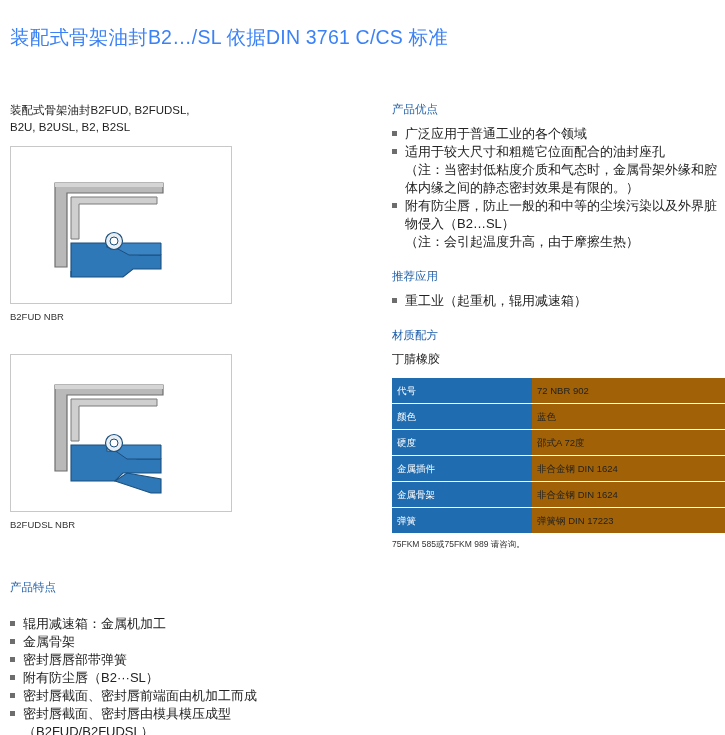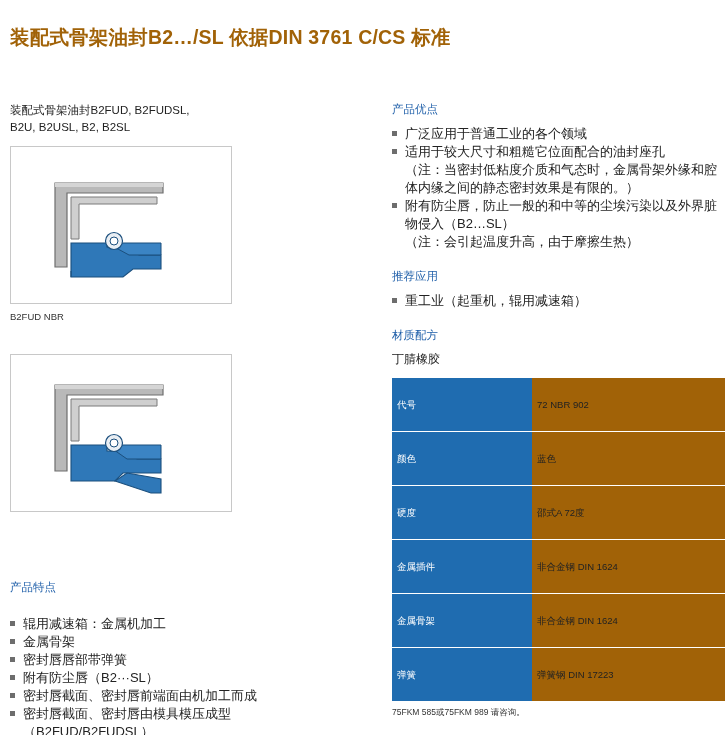--- a/index.html
+++ b/index.html
@@ -28,8 +28,8 @@
   }
   .title {
     font-size: 19.5px;
-    font-weight: bold;
-    color: #a16207;
+    font-weight: normal;
+    color: #3b82f6;
     letter-spacing: 0.2px;
     white-space: nowrap;
   }

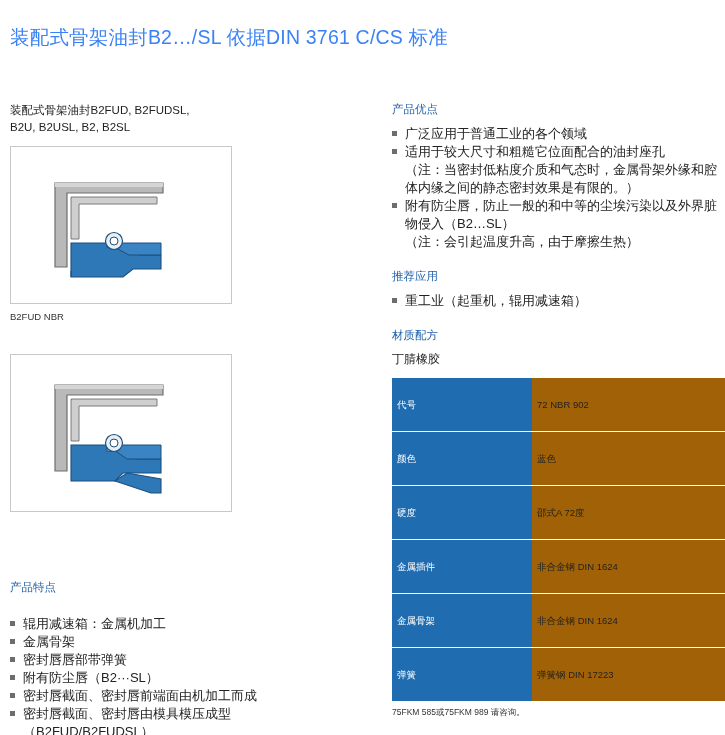--- a/index.html
+++ b/index.html
@@ -119,7 +119,7 @@
     font-size: 9.5px;
   }
   table.spec td {
-    padding: 20px 5px;
+    padding: 6px 5px;
     height: 14px;
     line-height: 13px;
     vertical-align: middle;

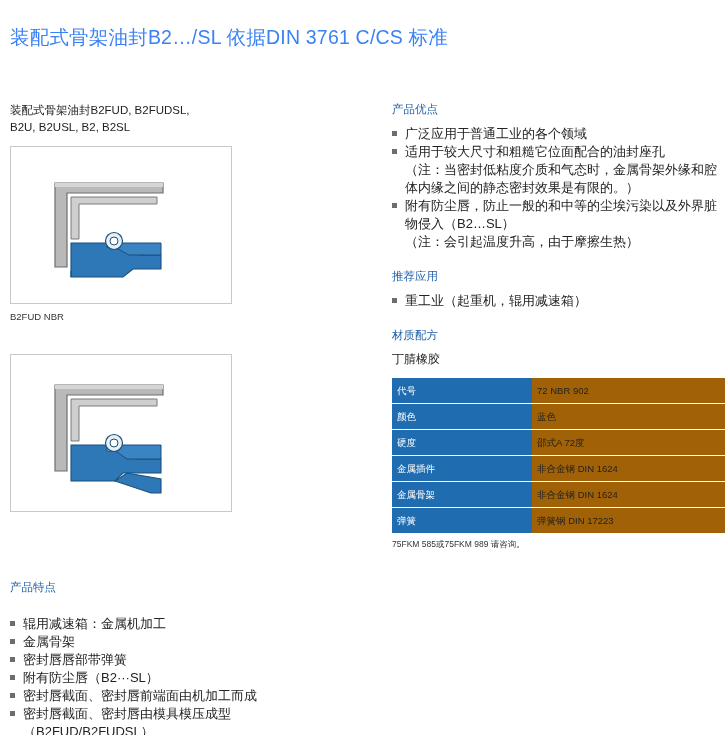--- a/index.html
+++ b/index.html
@@ -195,6 +195,7 @@
         <circle cx="103" cy="88" r="4" fill="#ffffff" stroke="#1b4f7d" stroke-width="1"></circle>
       </svg>
     </div>
+    <div class="fig-caption">B2FUDSL NBR</div>
   </div>
 
   <div class="features">

